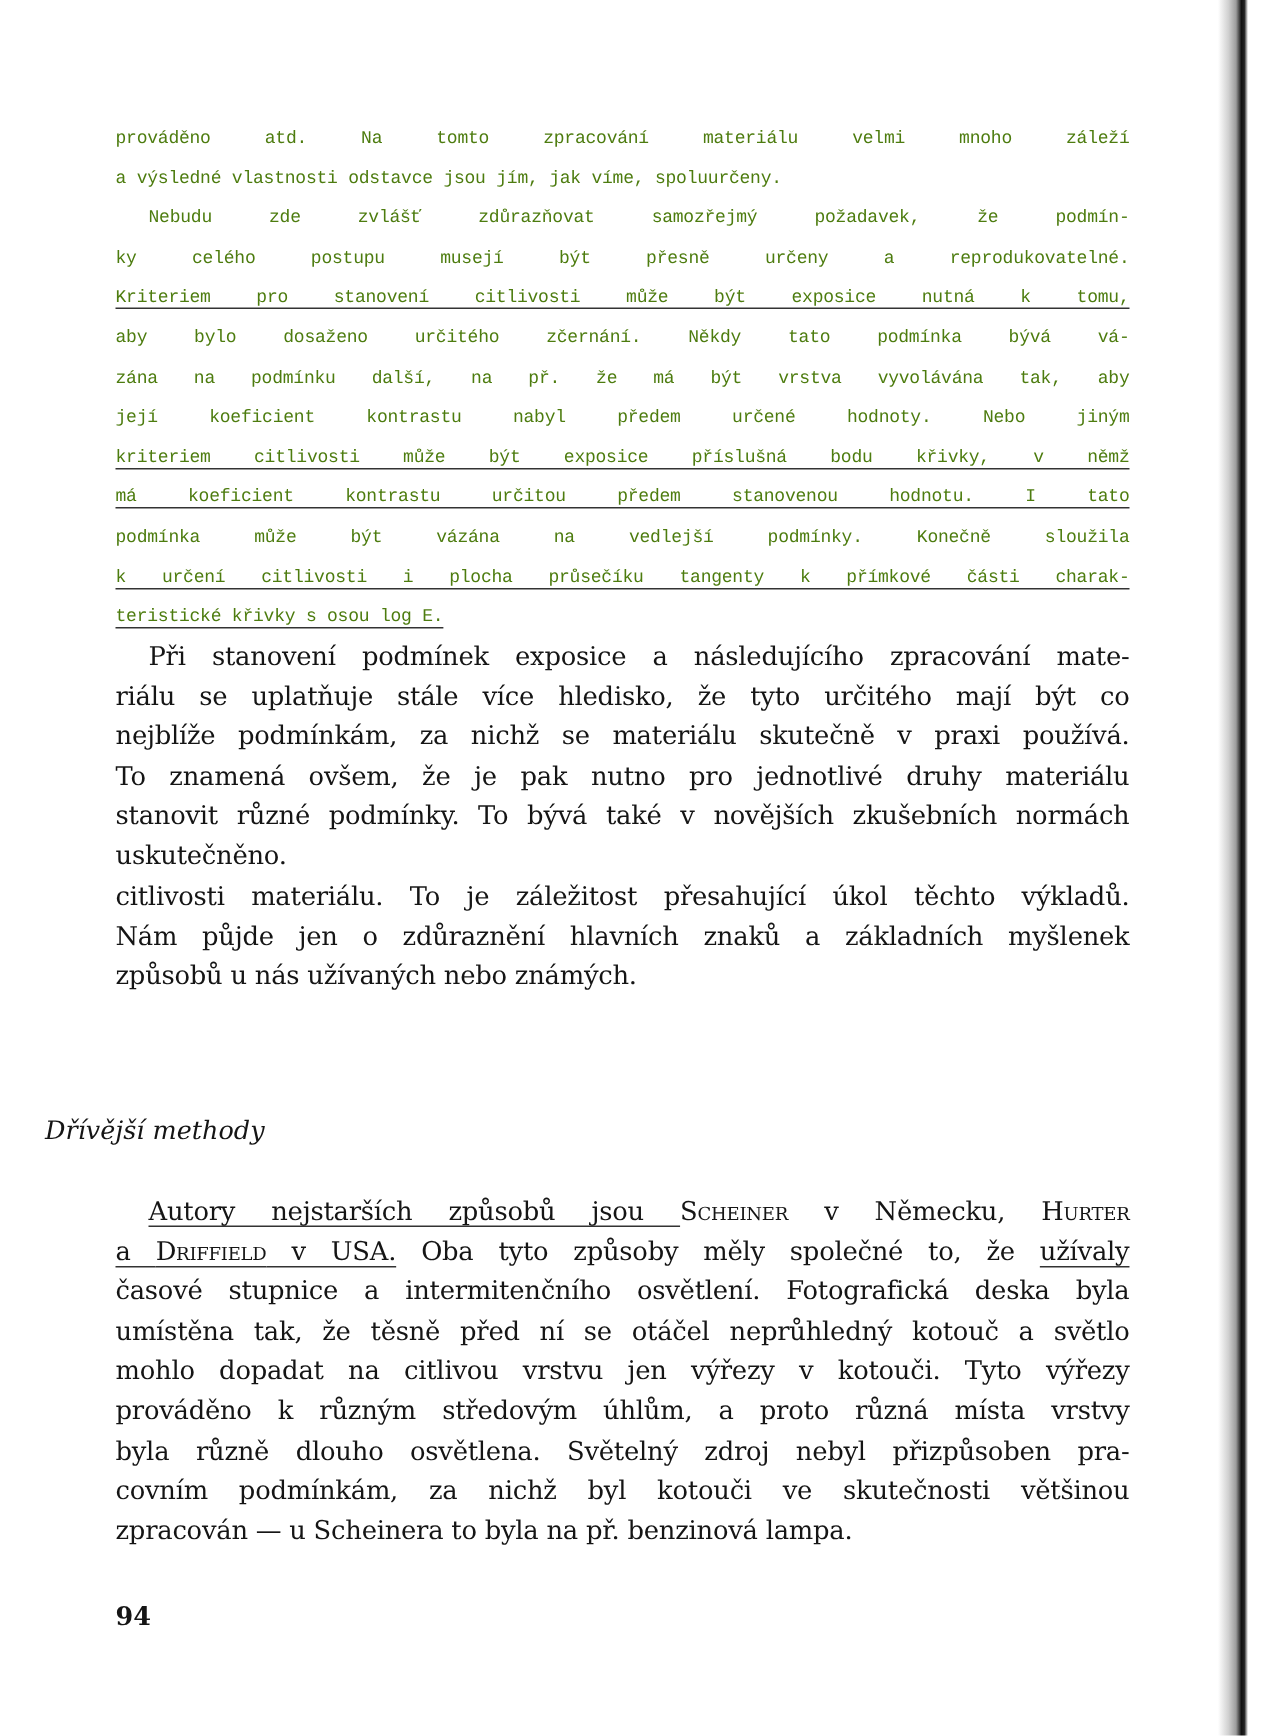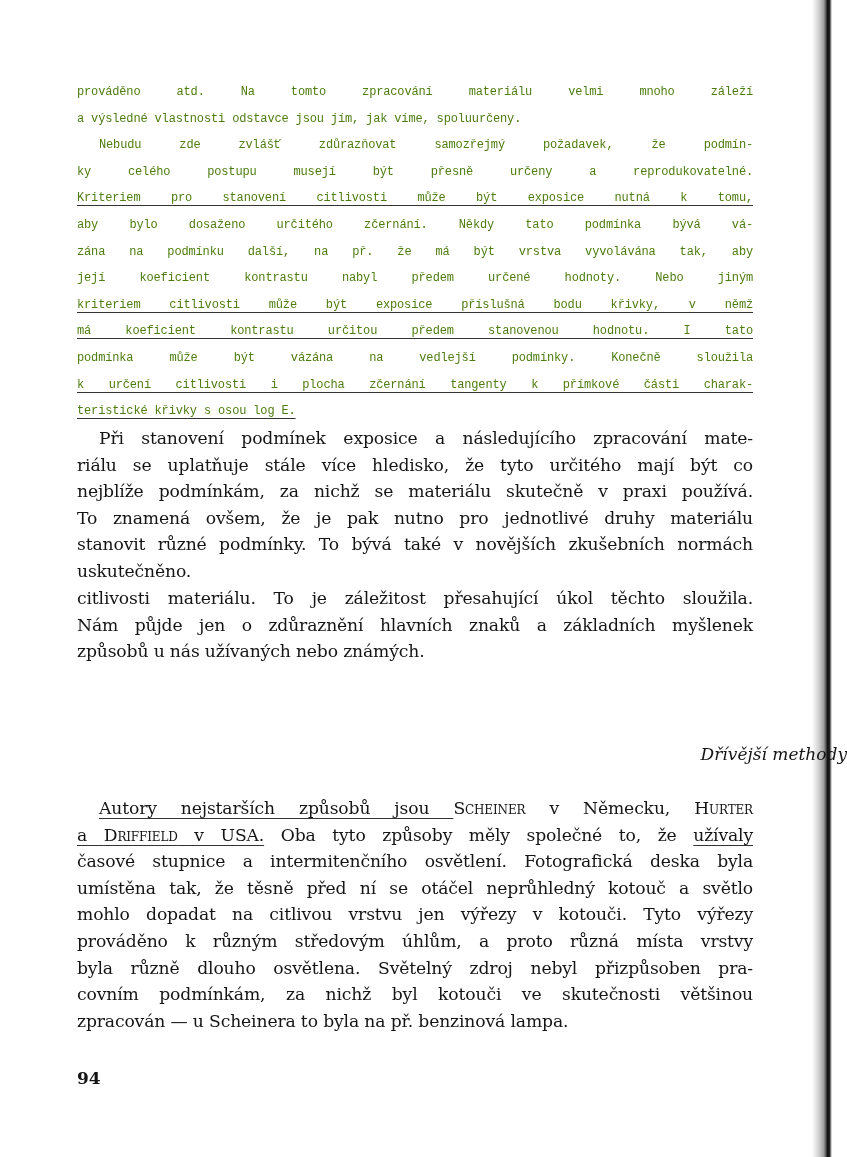--- a/index.html
+++ b/index.html
@@ -57,7 +57,7 @@
     <span class="line ul">kriteriem citlivosti může být exposice příslušná bodu křivky, v němž</span>
     <span class="line ul">má koeficient kontrastu určitou předem stanovenou hodnotu. I tato</span>
     <span class="line">podmínka může být vázána na vedlejší podmínky. Konečně sloužila</span>
-    <span class="line ul">k určení citlivosti i plocha zčernání tangenty k přímkové části charak-</span>
+    <span class="line ul">k určení citlivosti i plocha průsečíku tangenty k přímkové části charak-</span>
     <span class="line last ul" style="display:inline-block;">teristické křivky s osou log E.</span>
   </div>
 

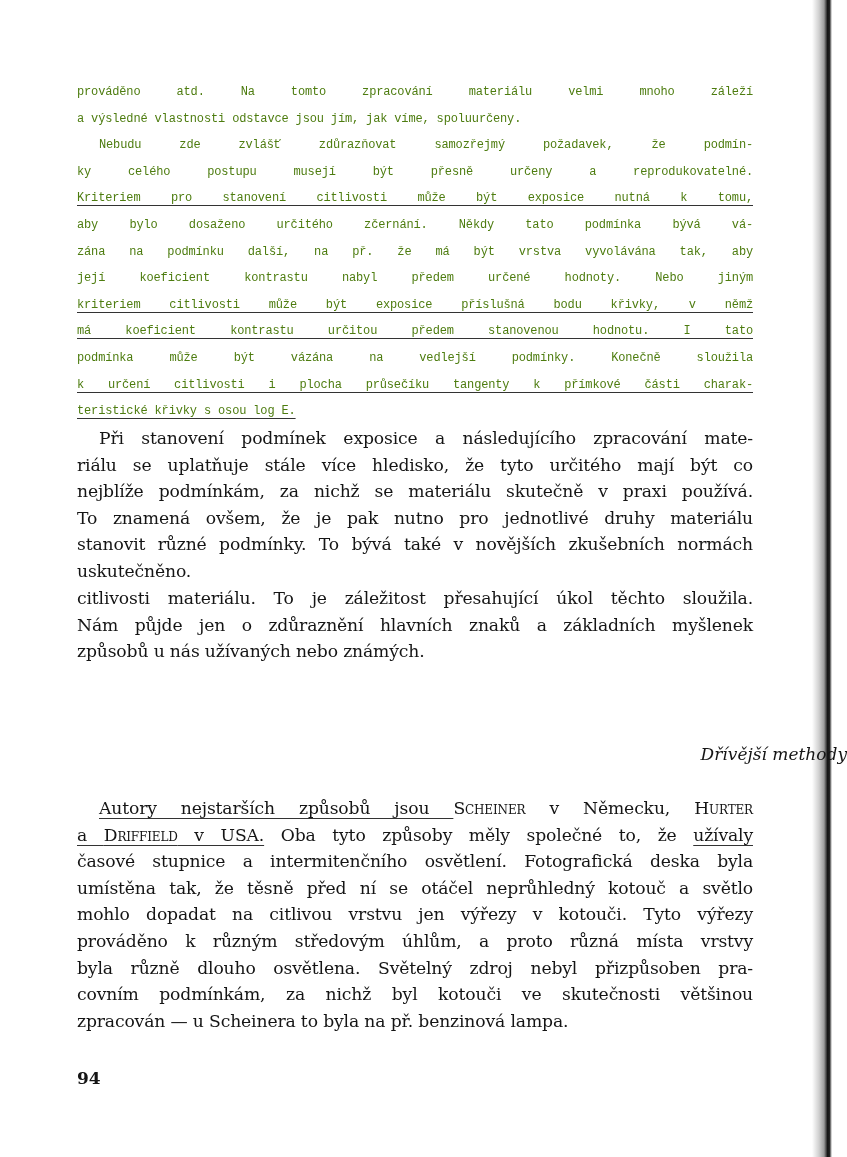--- a/index.html
+++ b/index.html
@@ -71,7 +71,7 @@
   </div>
 
   <div class="block" style="top:585px;">
-    <span class="line">citlivosti materiálu. To je záležitost přesahující úkol těchto sloužila.</span>
+    <span class="line">citlivosti materiálu. To je záležitost přesahující úkol těchto výkladů.</span>
     <span class="line">Nám půjde jen o zdůraznění hlavních znaků a základních myšlenek</span>
     <span class="line last">způsobů u nás užívaných nebo známých.</span>
   </div>

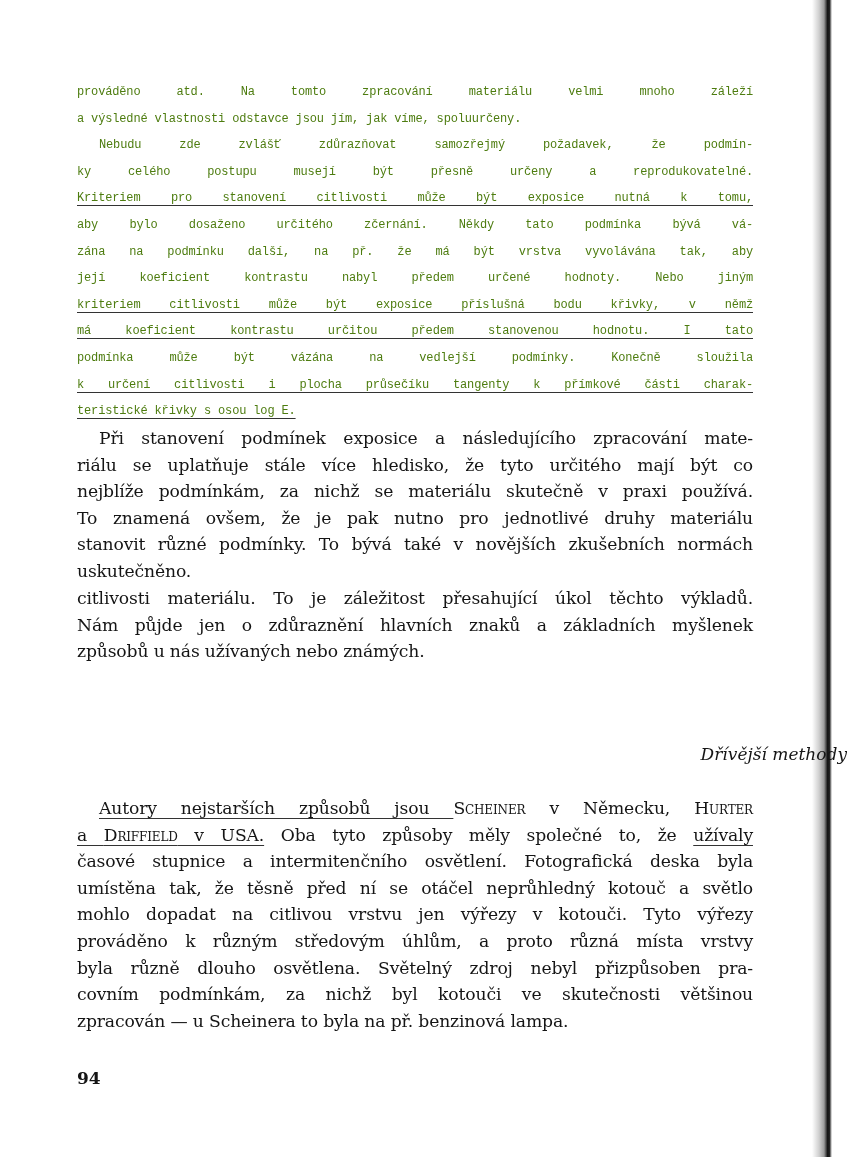--- a/index.html
+++ b/index.html
@@ -26,9 +26,9 @@
   .ul { text-decoration: underline; text-decoration-thickness: 1px; text-underline-offset: 4px; text-decoration-color: #333; }
   .sc { font-variant: small-caps; }
   .heading {
-    position: absolute; left: 0; width: 847px; top: 744px; text-align: right;
+    position: absolute; left: 0; width: 847px; top: 744px; text-align: left;
     font-family: "DejaVu Serif", "Liberation Serif", serif; font-style: italic;
-    font-size: 17px; color: #151515; padding-left: 46px; box-sizing: border-box;
+    font-size: 17px; color: #151515; padding-left: 30px; box-sizing: border-box;
   }
   .pagenum {
     position: absolute; left: 77px; top: 1068px;

